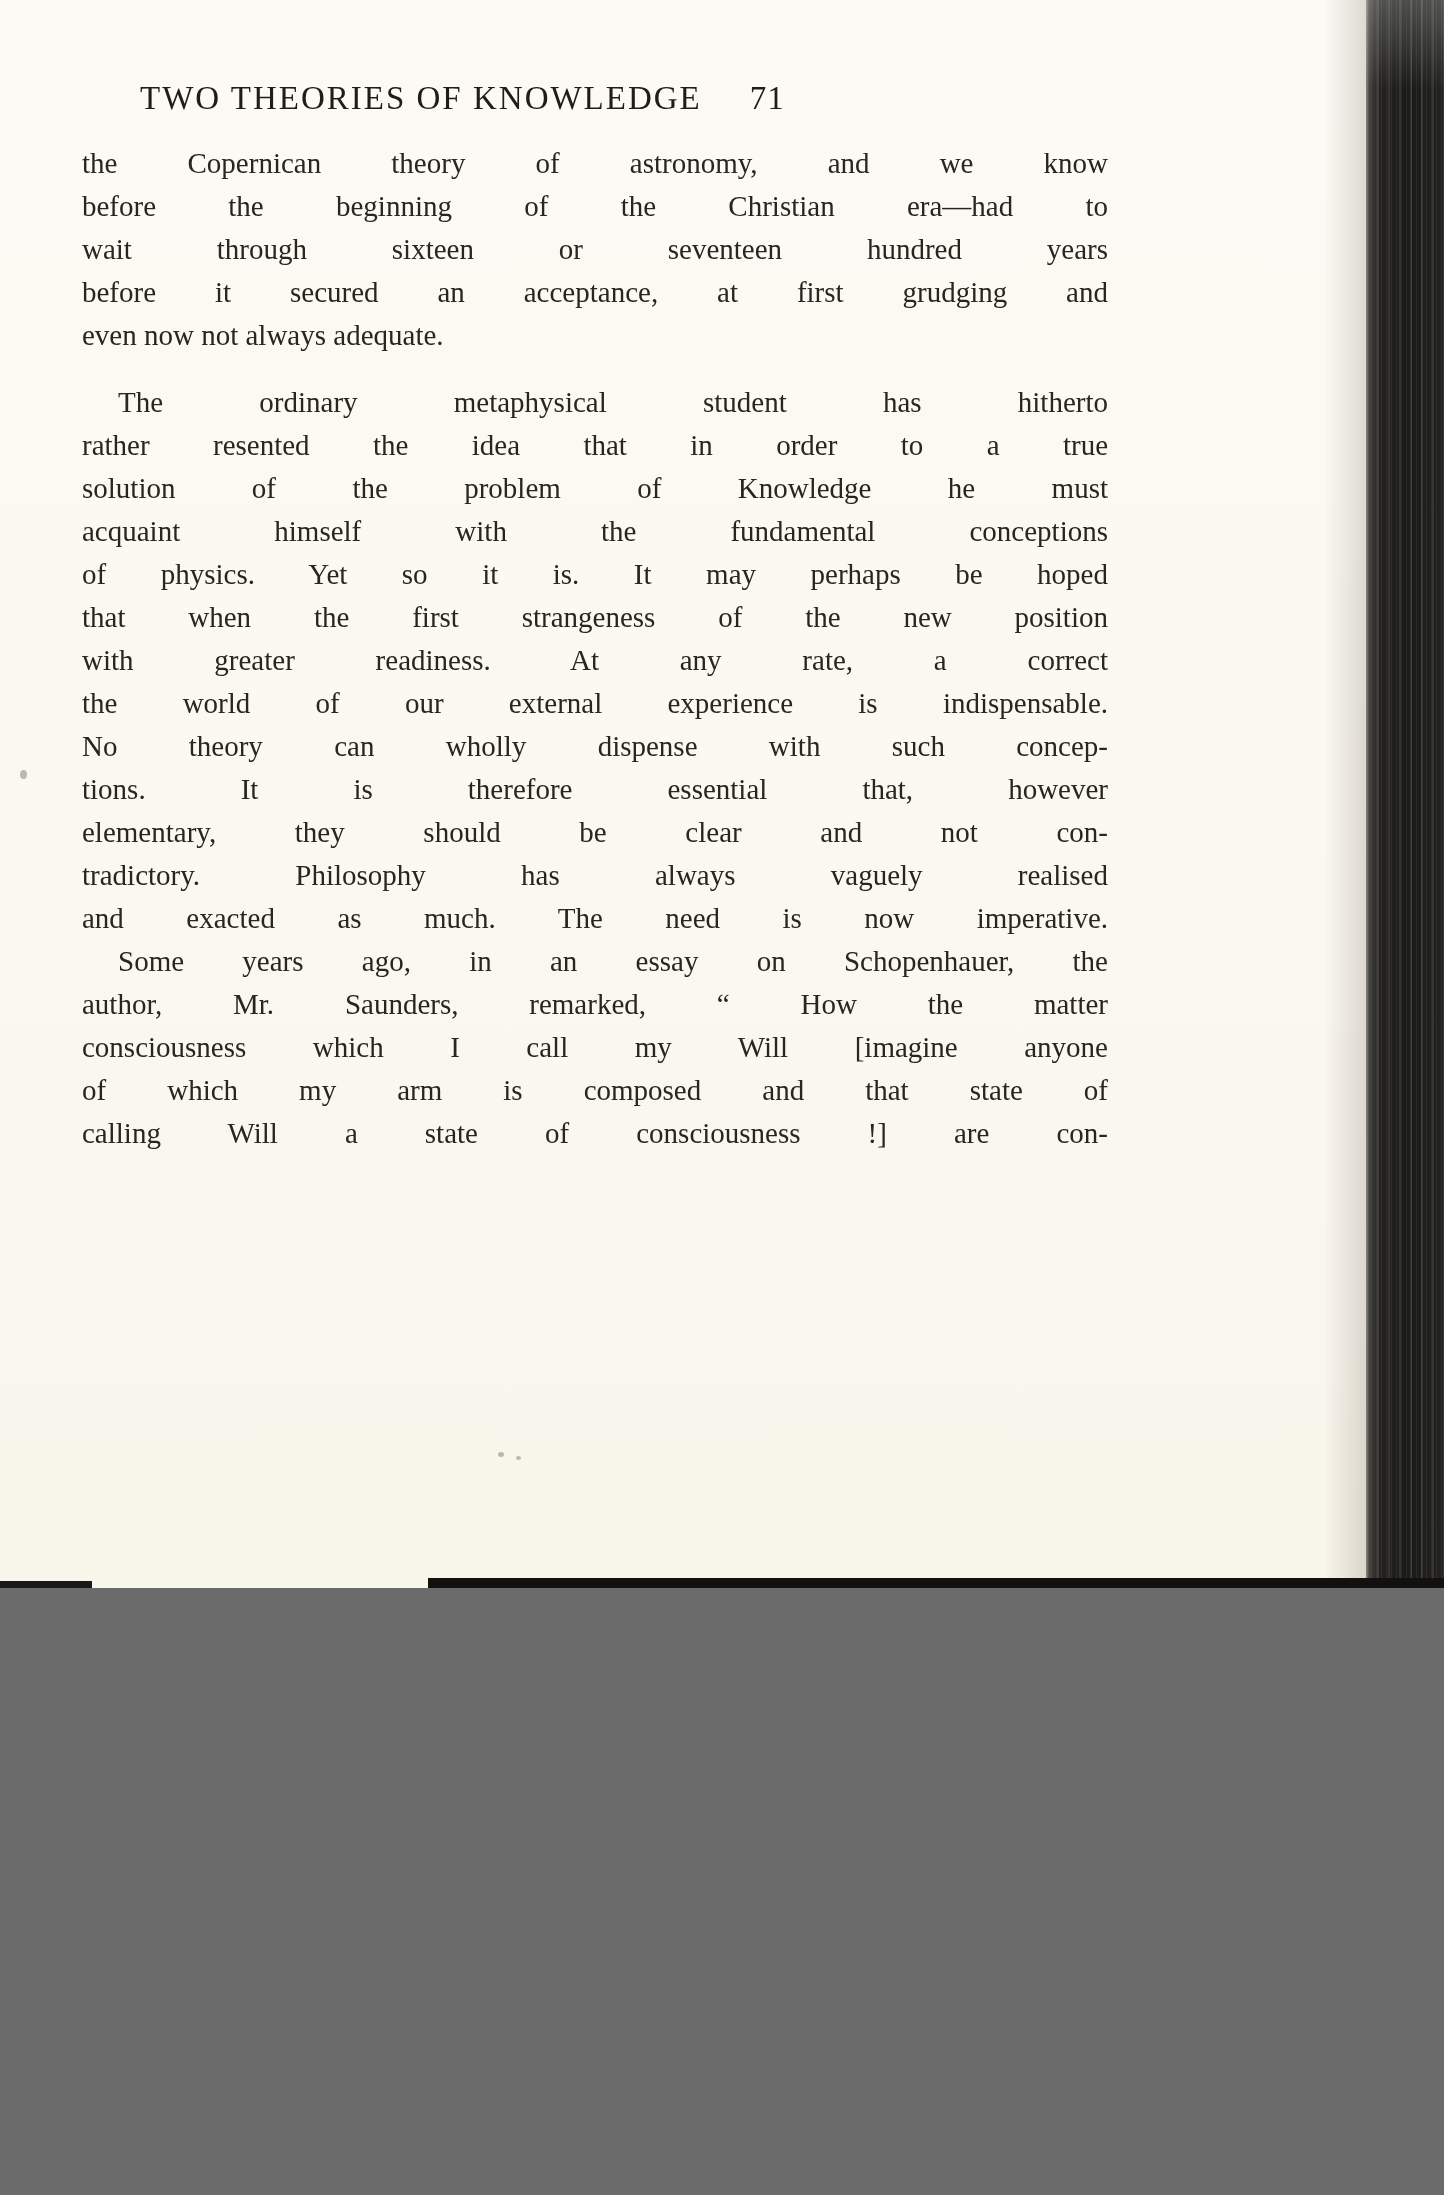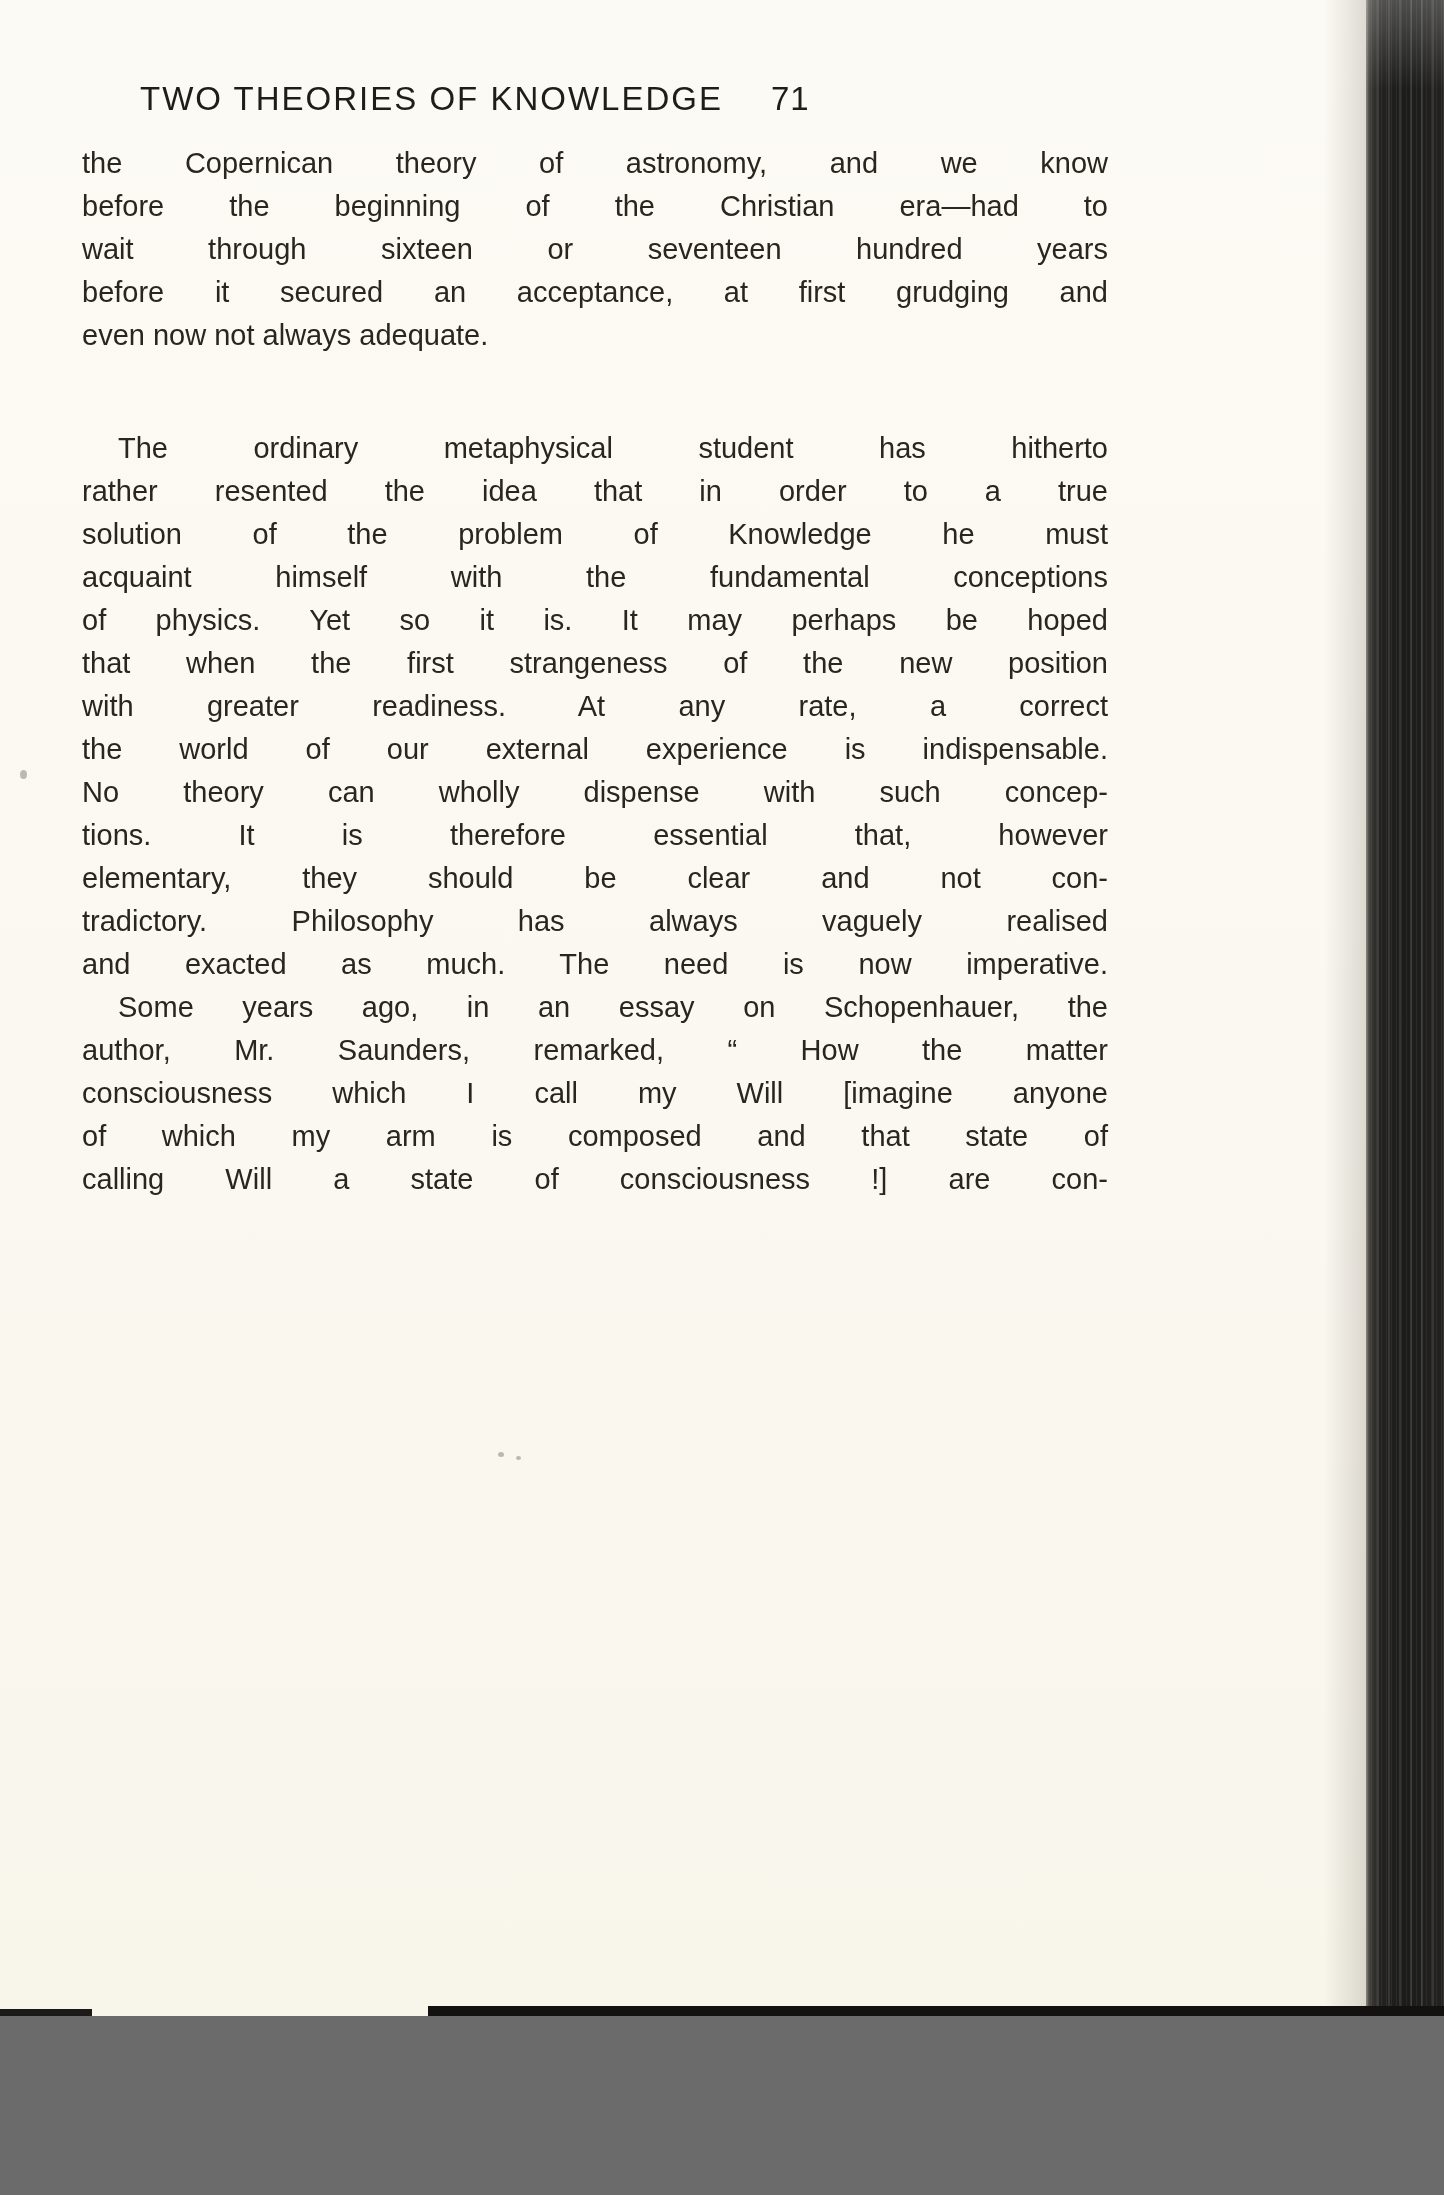--- a/index.html
+++ b/index.html
@@ -7,11 +7,11 @@
   .sheet {
     position: relative;
     width: 1444px;
-    height: 2016px;
+    height: 1588px;
     margin: 0 auto;
     overflow: hidden;
     background: linear-gradient(180deg, #fcfaf4 0%, #fbf8f1 55%, #f8f5eb 100%);
-    font-family: Liberation Sans, sans-serif;
+    font-family: Liberation Serif, serif;
     color: #2a271f;
   }
 

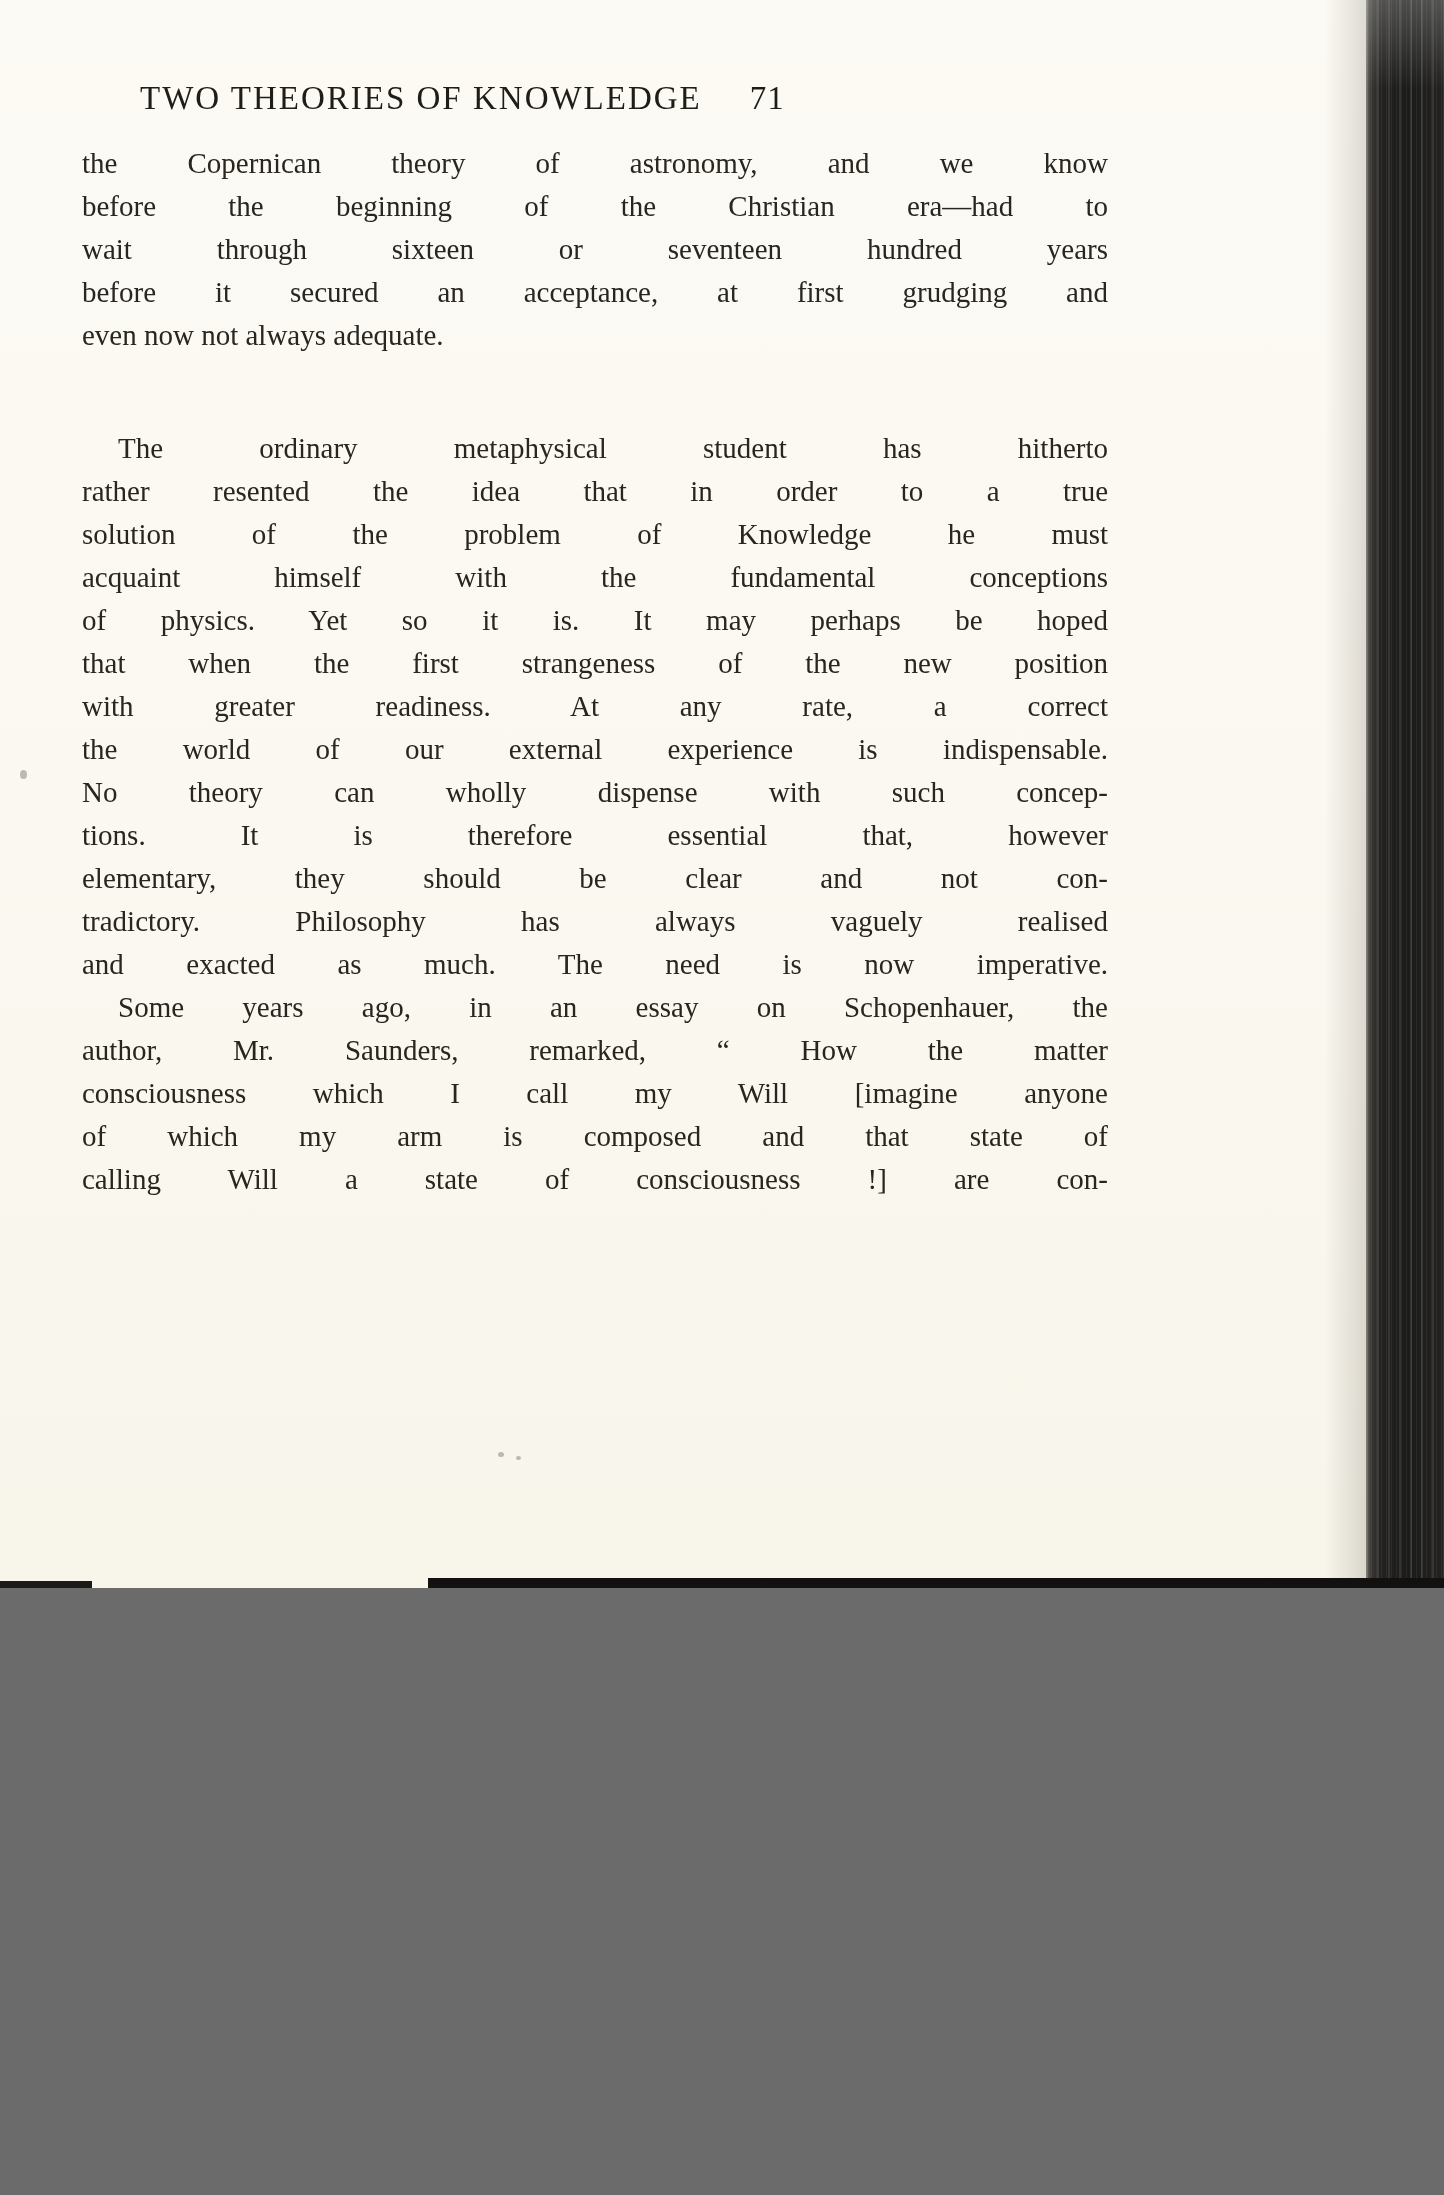--- a/index.html
+++ b/index.html
@@ -47,7 +47,7 @@
   .para .line:last-child { text-align-last: left; }
   .para.justify-last .line:last-child { text-align-last: justify; }
   .para.indent .line:first-child { text-indent: 36px; }
-  .para.gap-before { margin-top: 70px; }
+  .para.gap-before { margin-top: 24px; }
 
   
   .edge-shadow {

